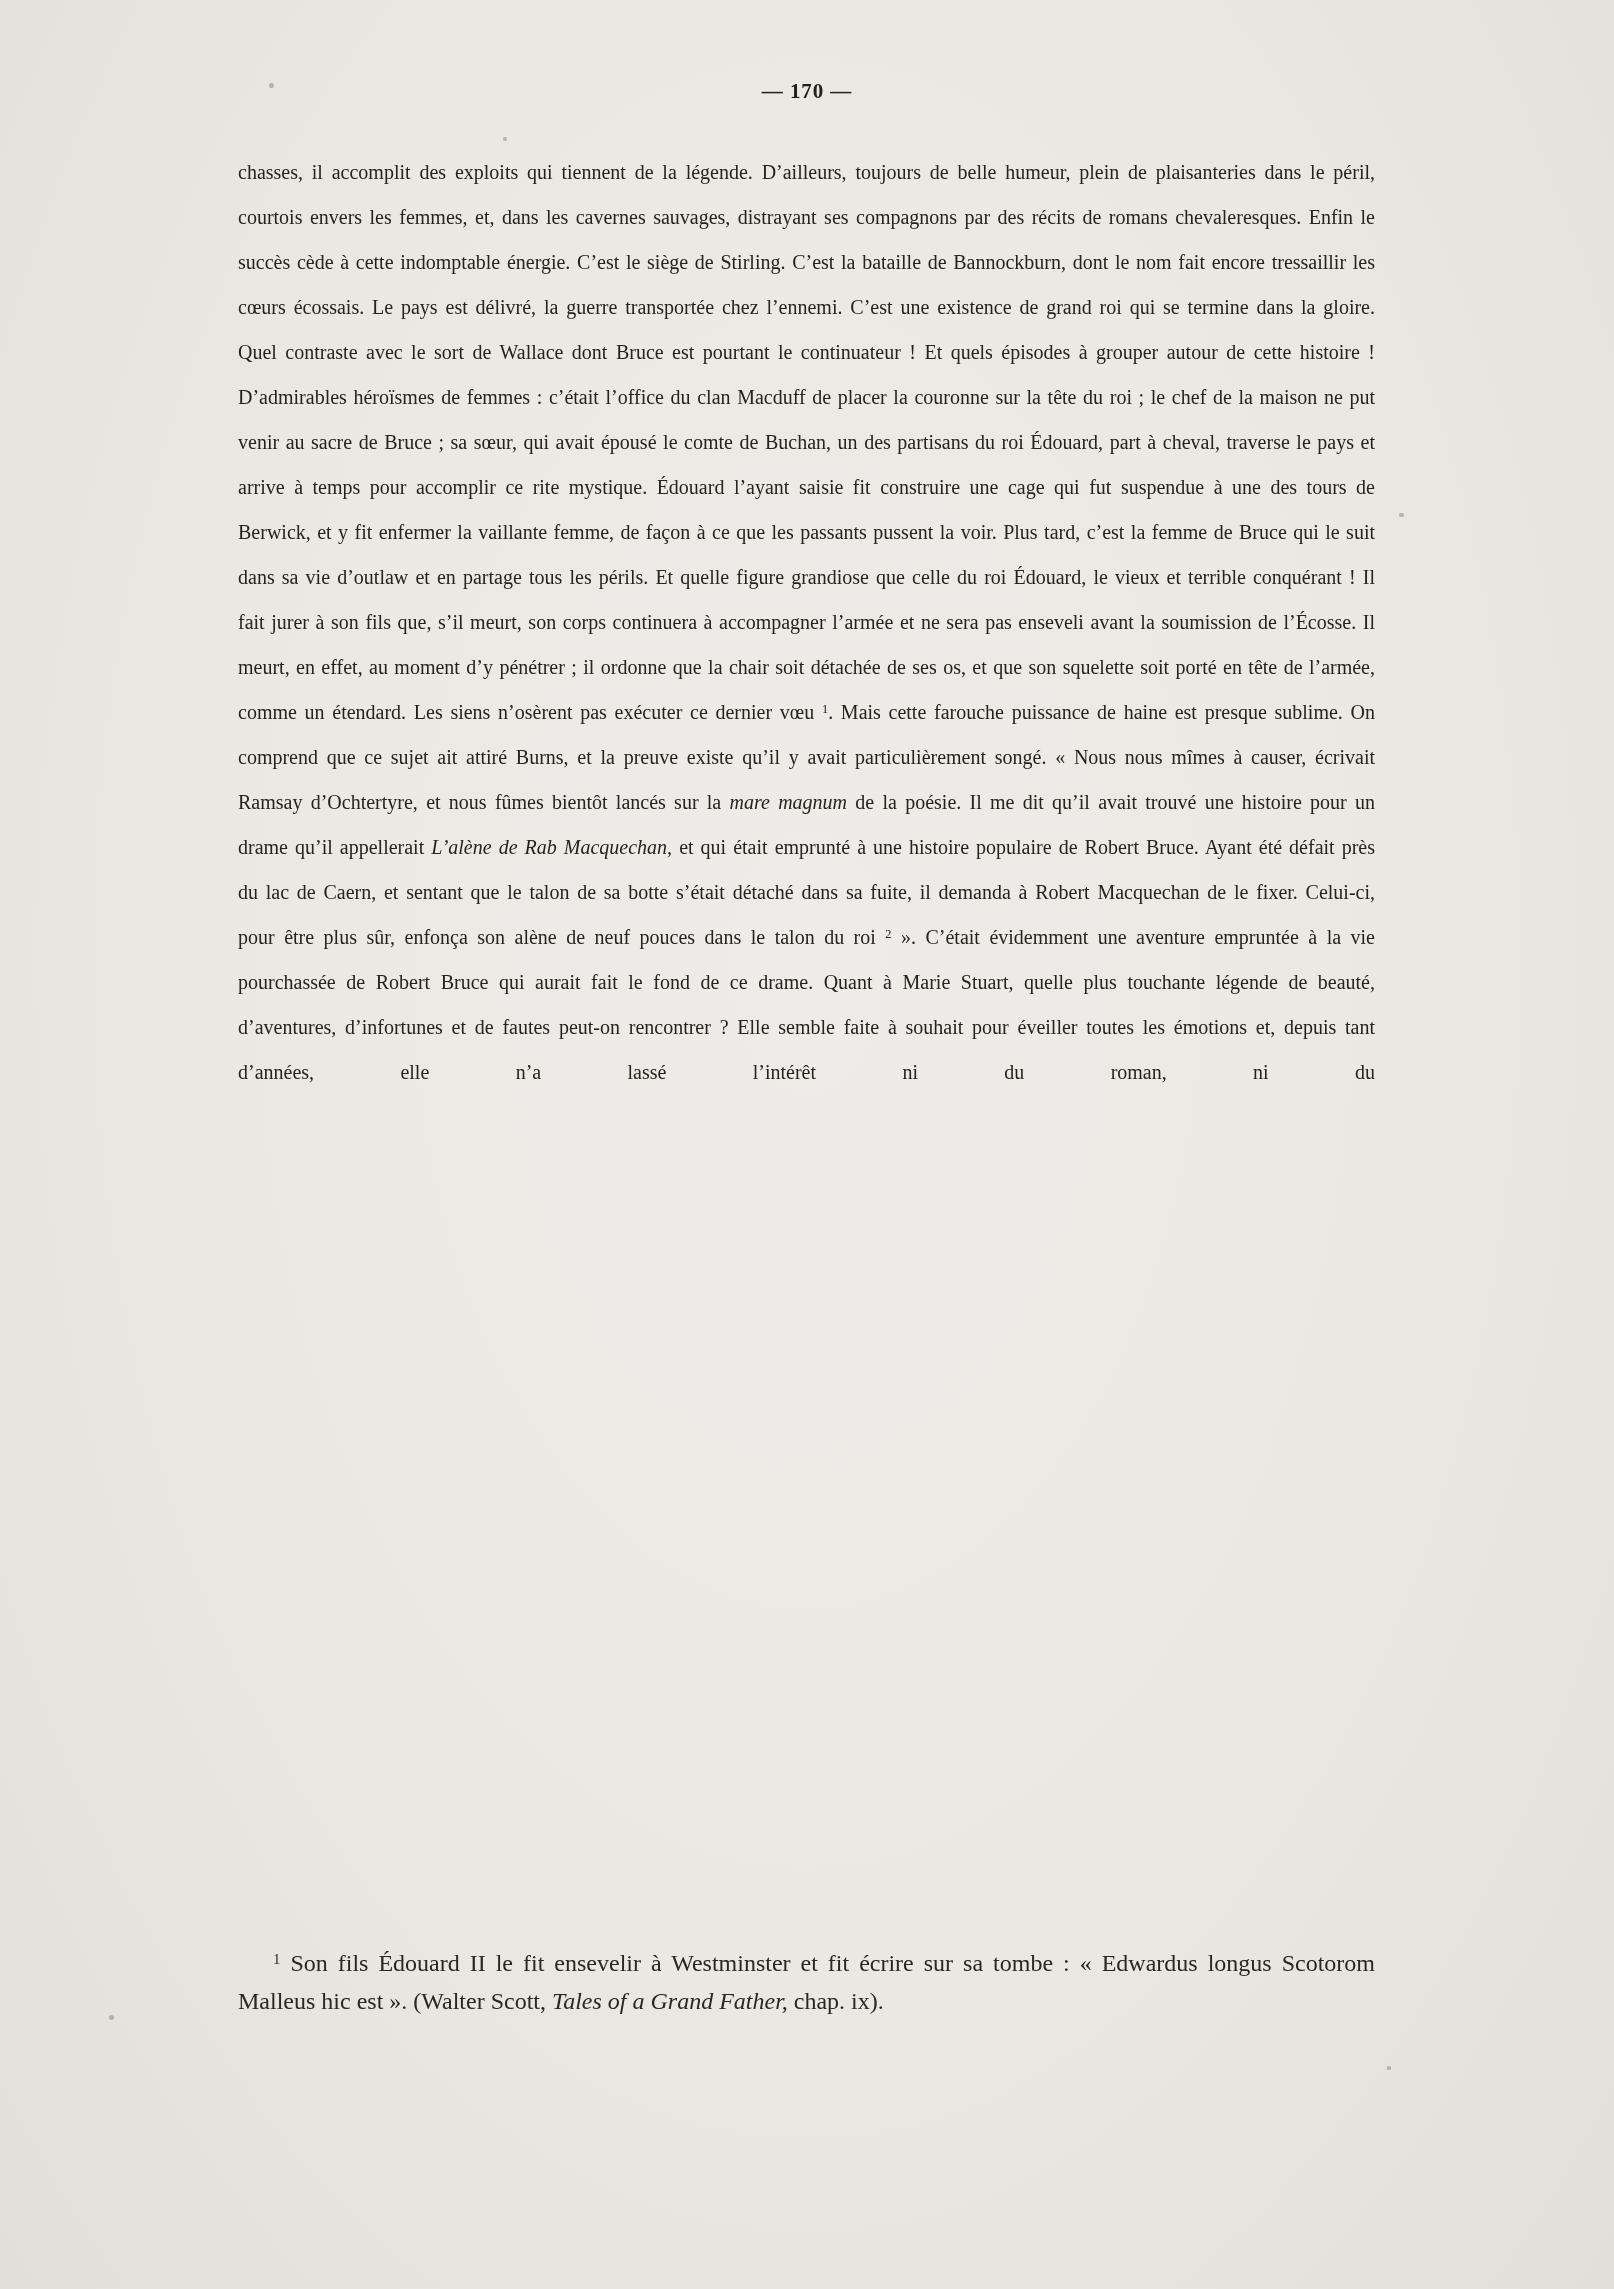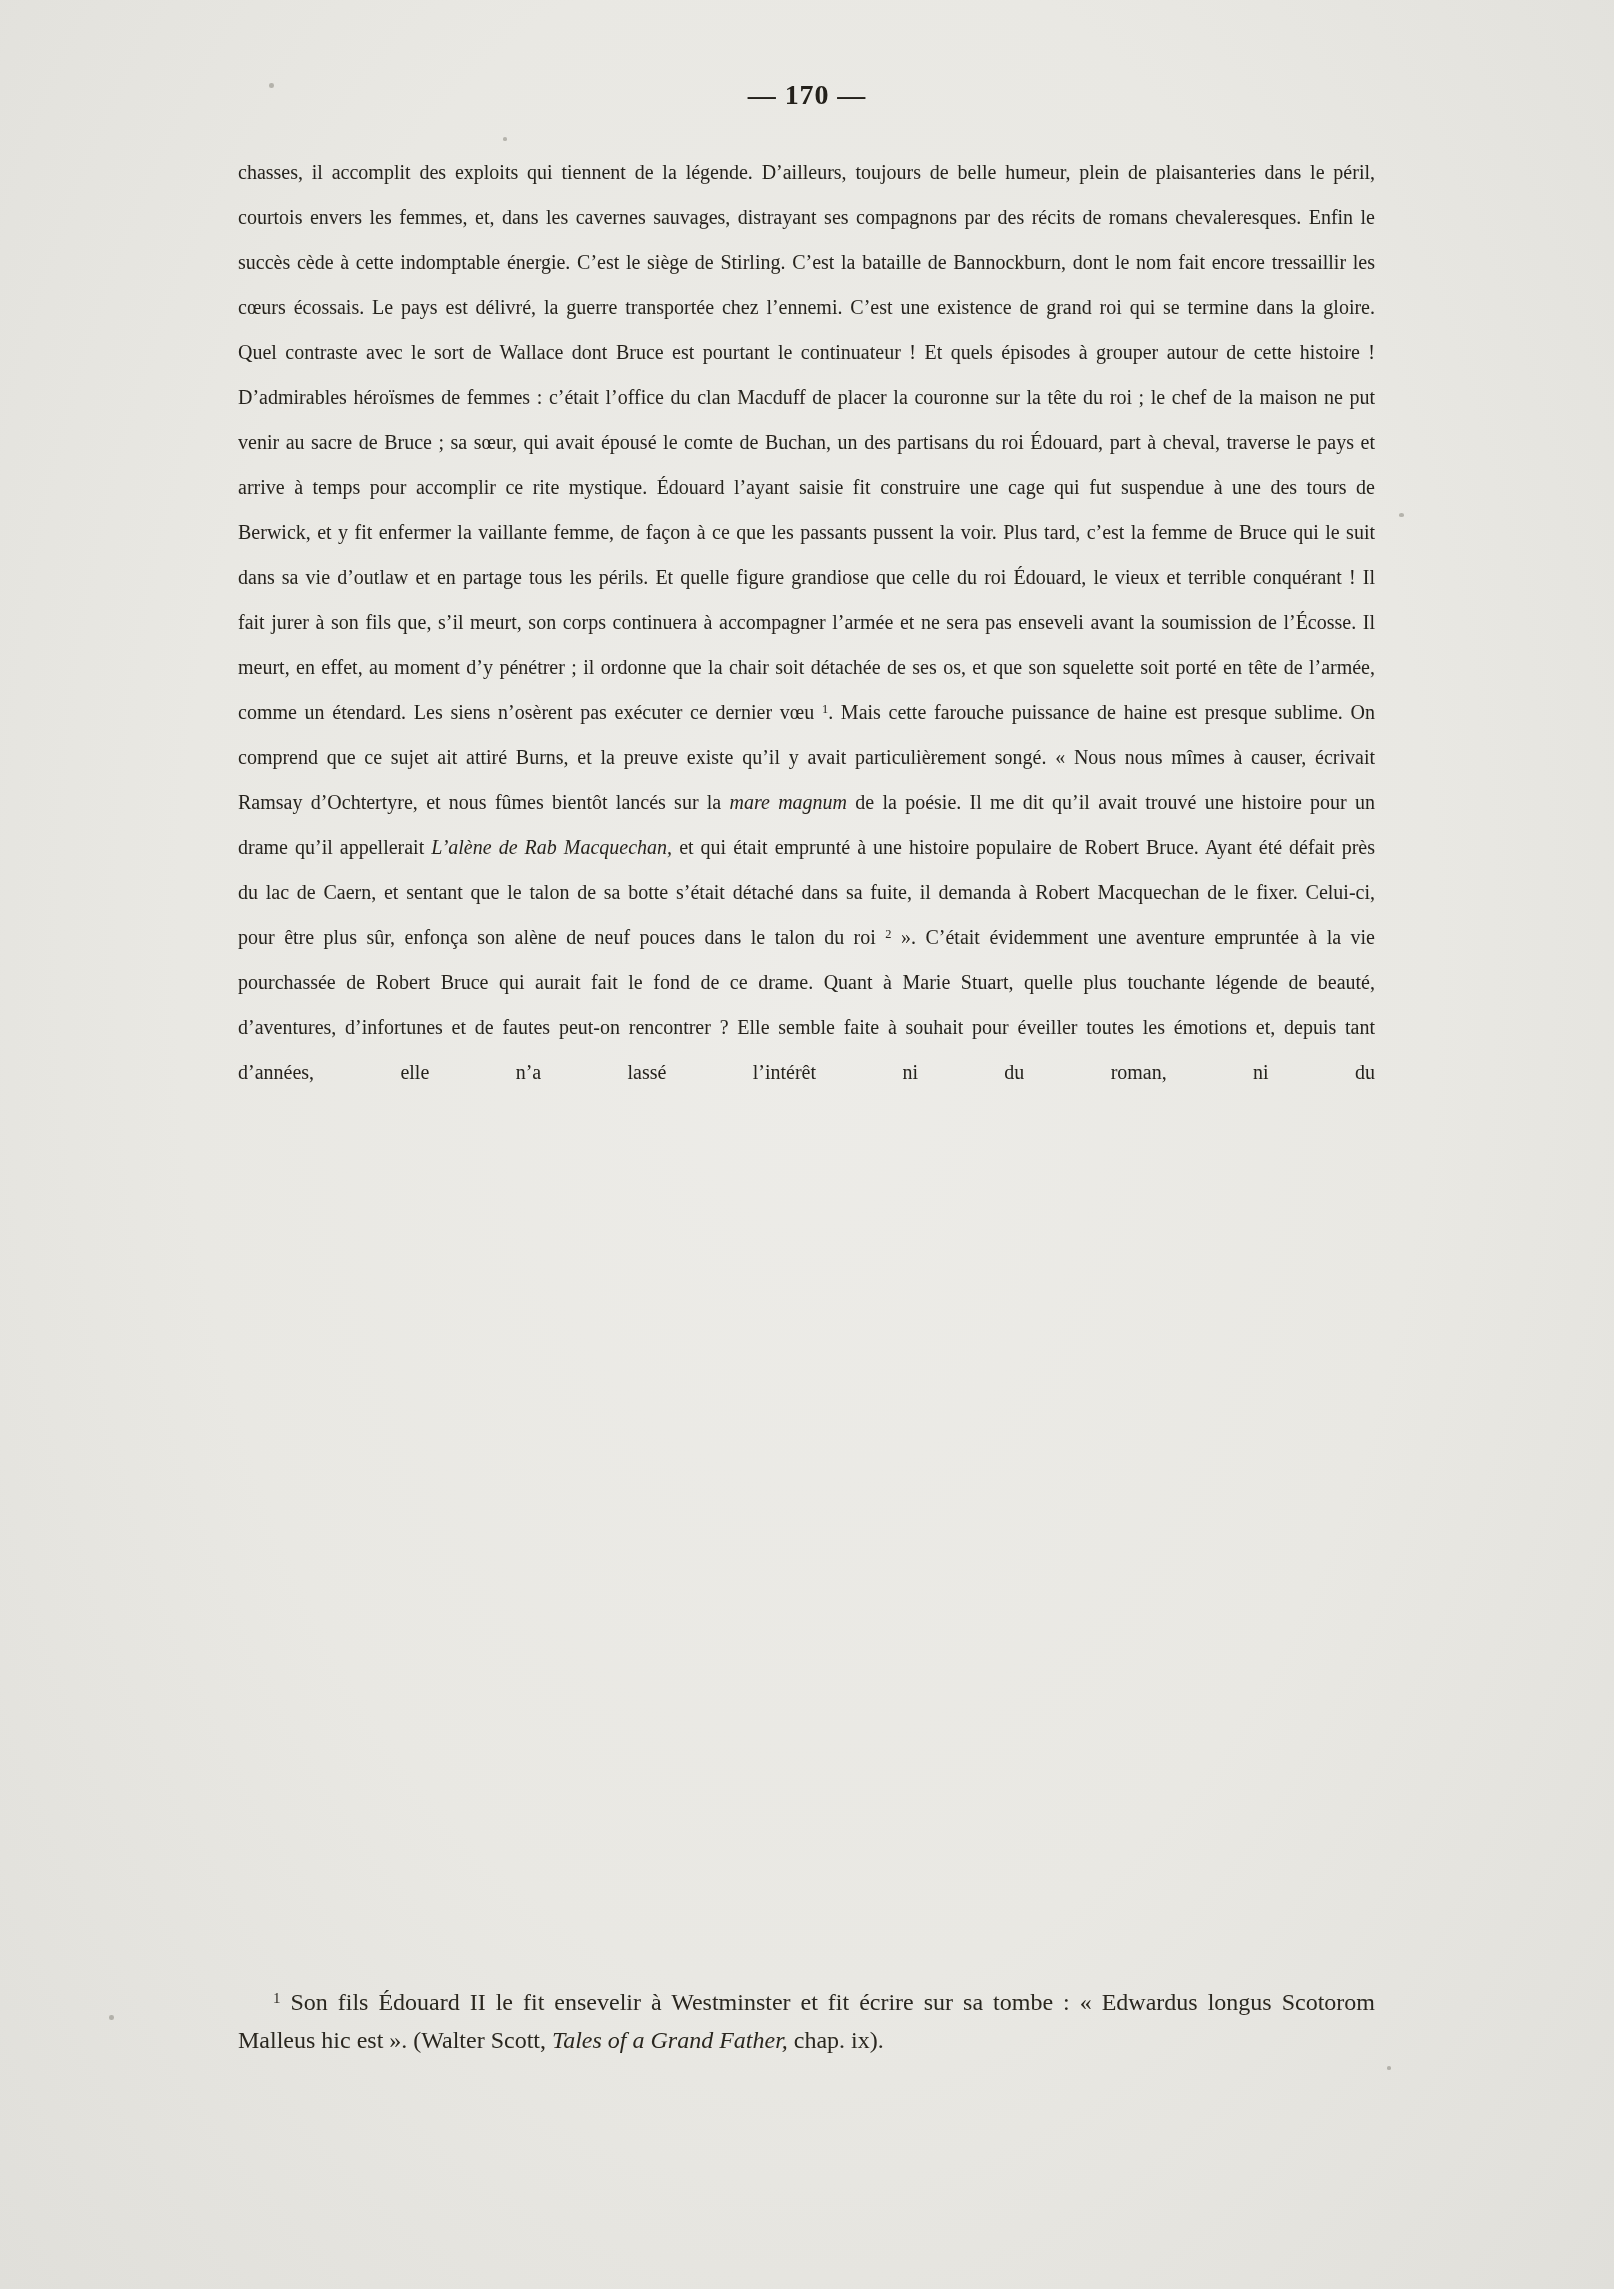--- a/index.html
+++ b/index.html
@@ -26,7 +26,7 @@
     left: 0;
     width: 100%;
     text-align: center;
-    font-size: 28px;
+    font-size: 21px;
     font-weight: bold;
     letter-spacing: 0.9px;
     color: #24211b;

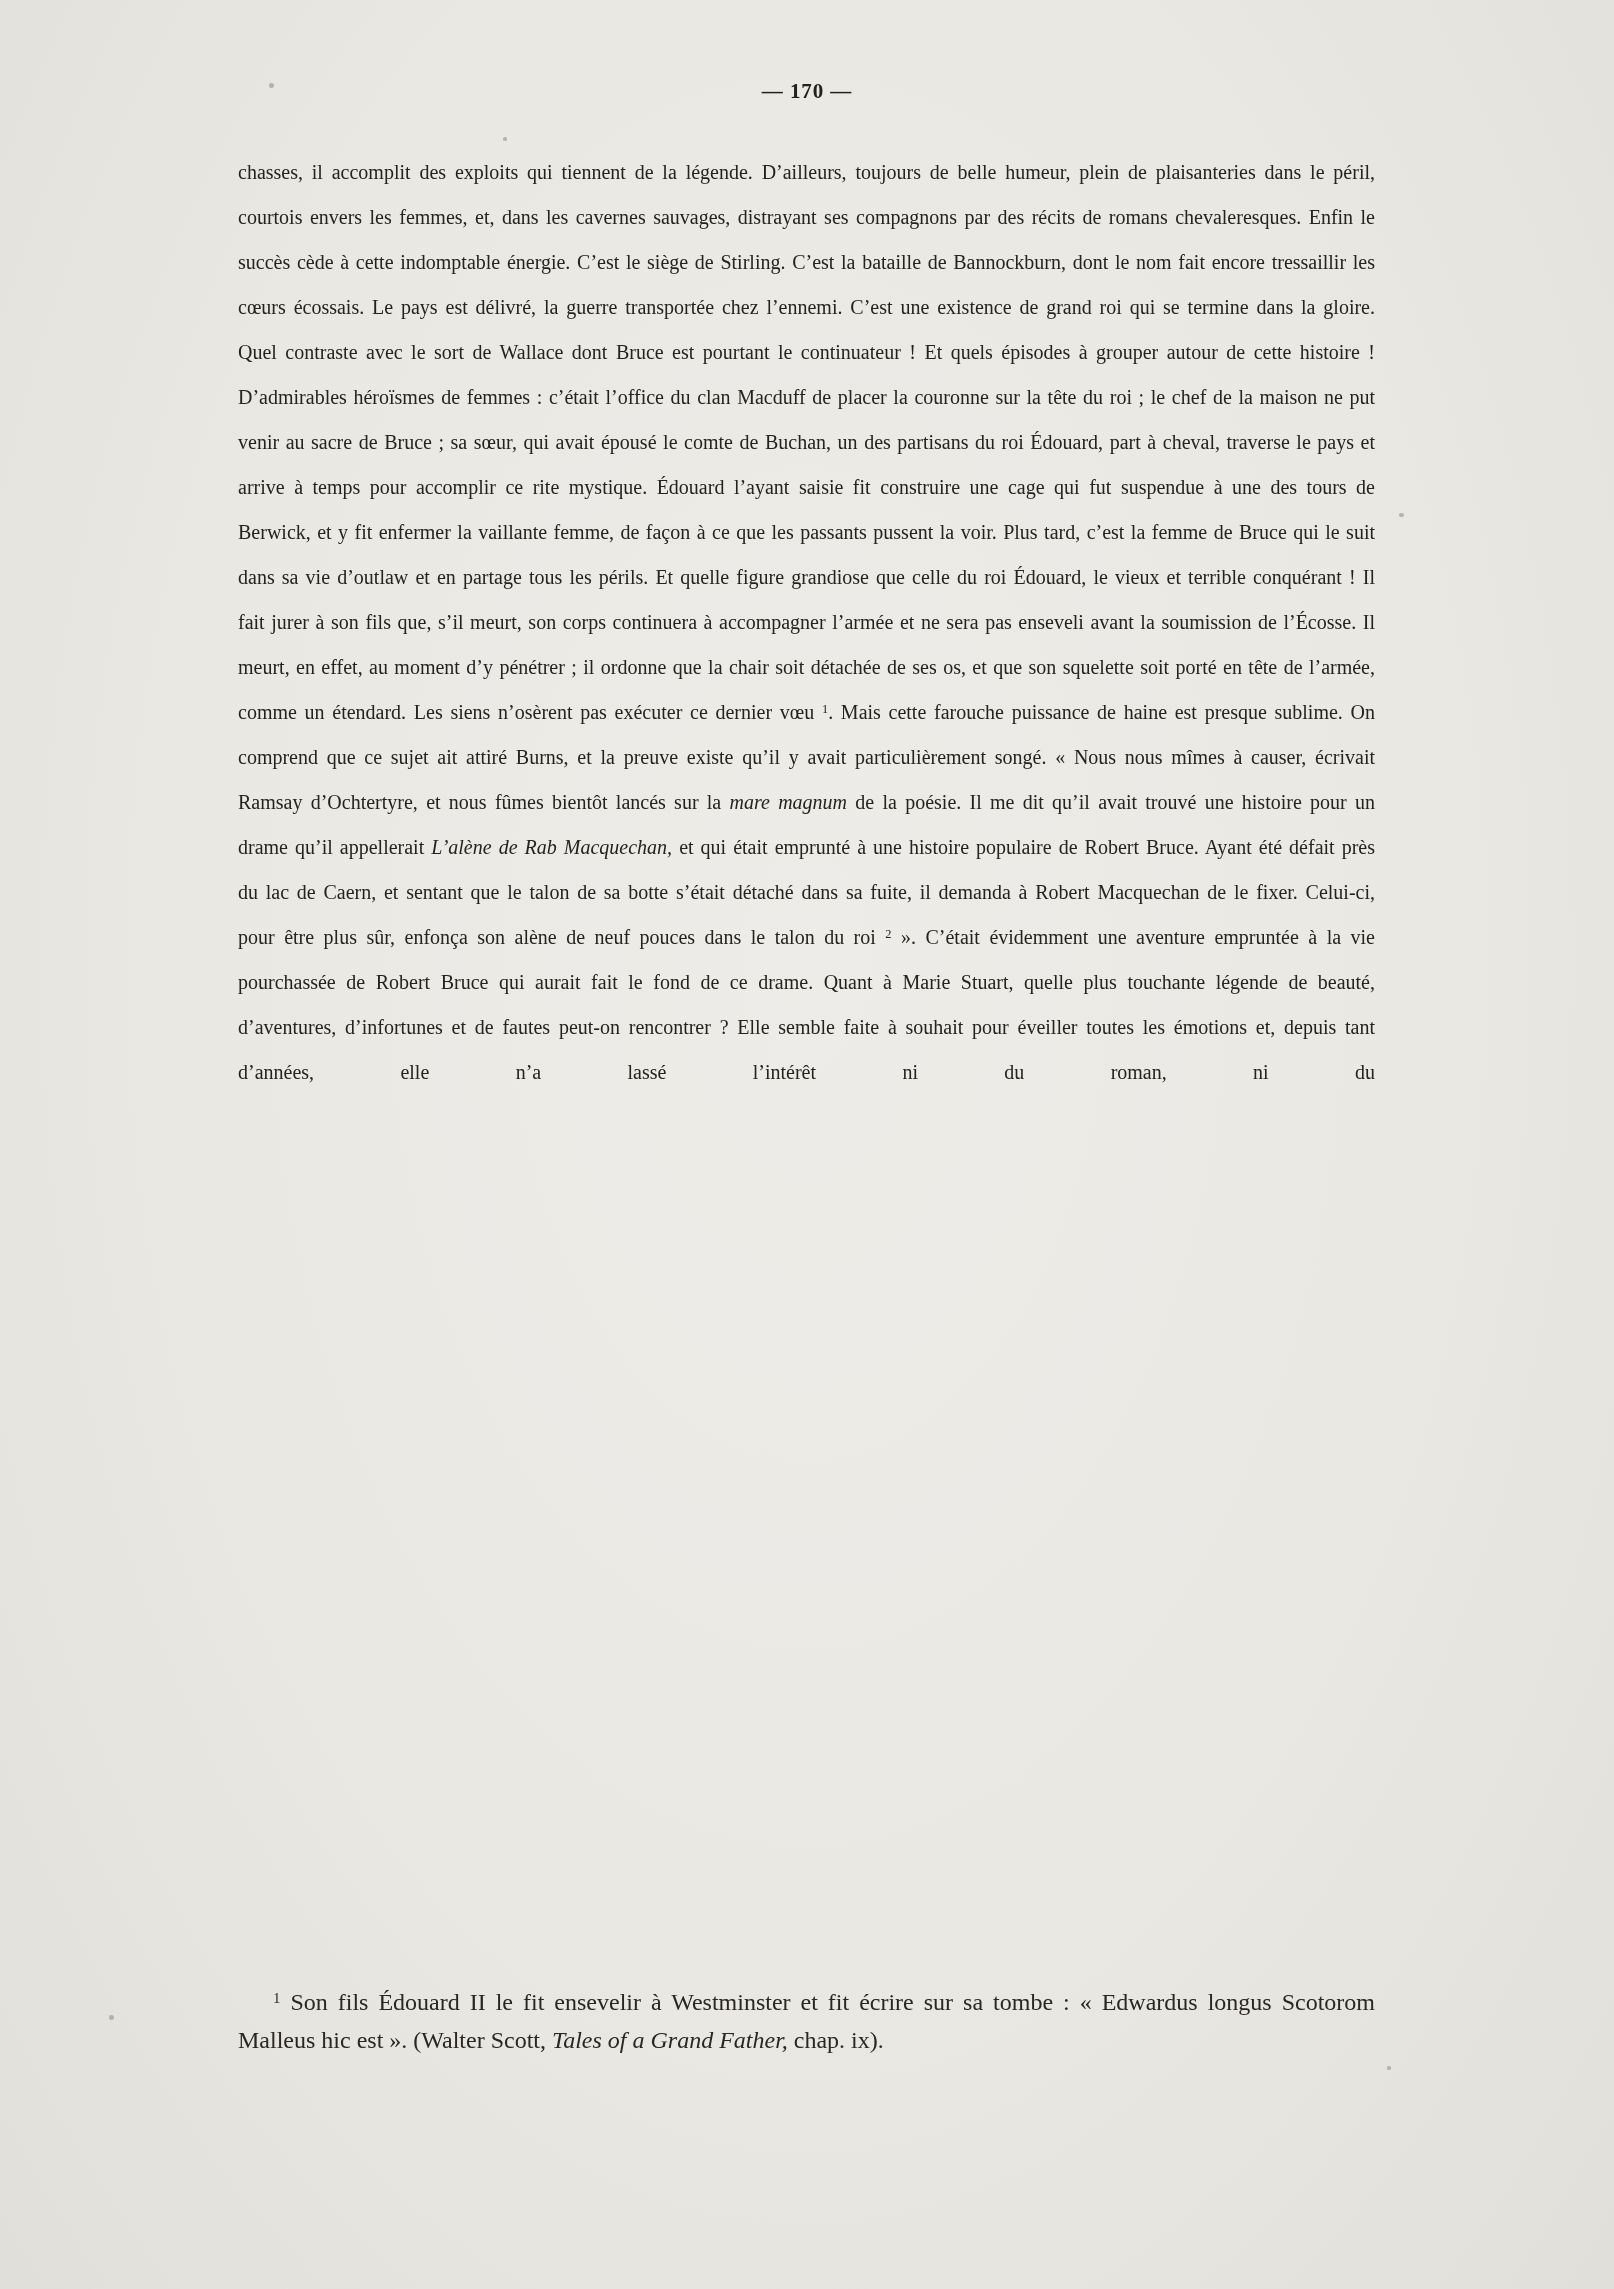--- a/index.html
+++ b/index.html
@@ -52,7 +52,6 @@
     line-height: 38px;
     text-align: justify;
     color: #2a271f;
-    margin-top: 39px;
   }
   .footnote {
     margin: 0;

